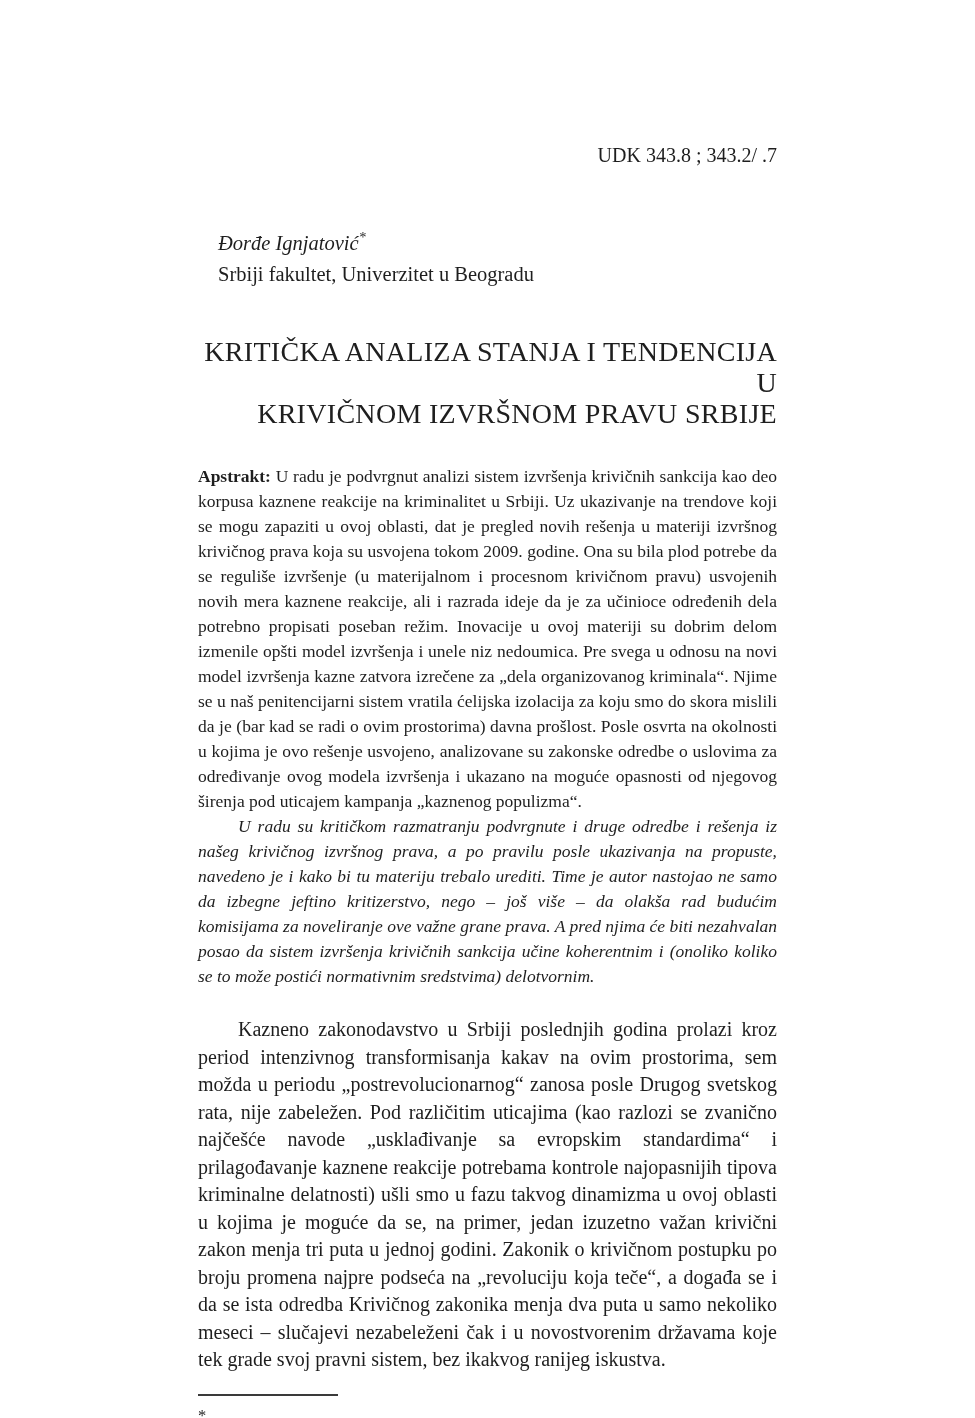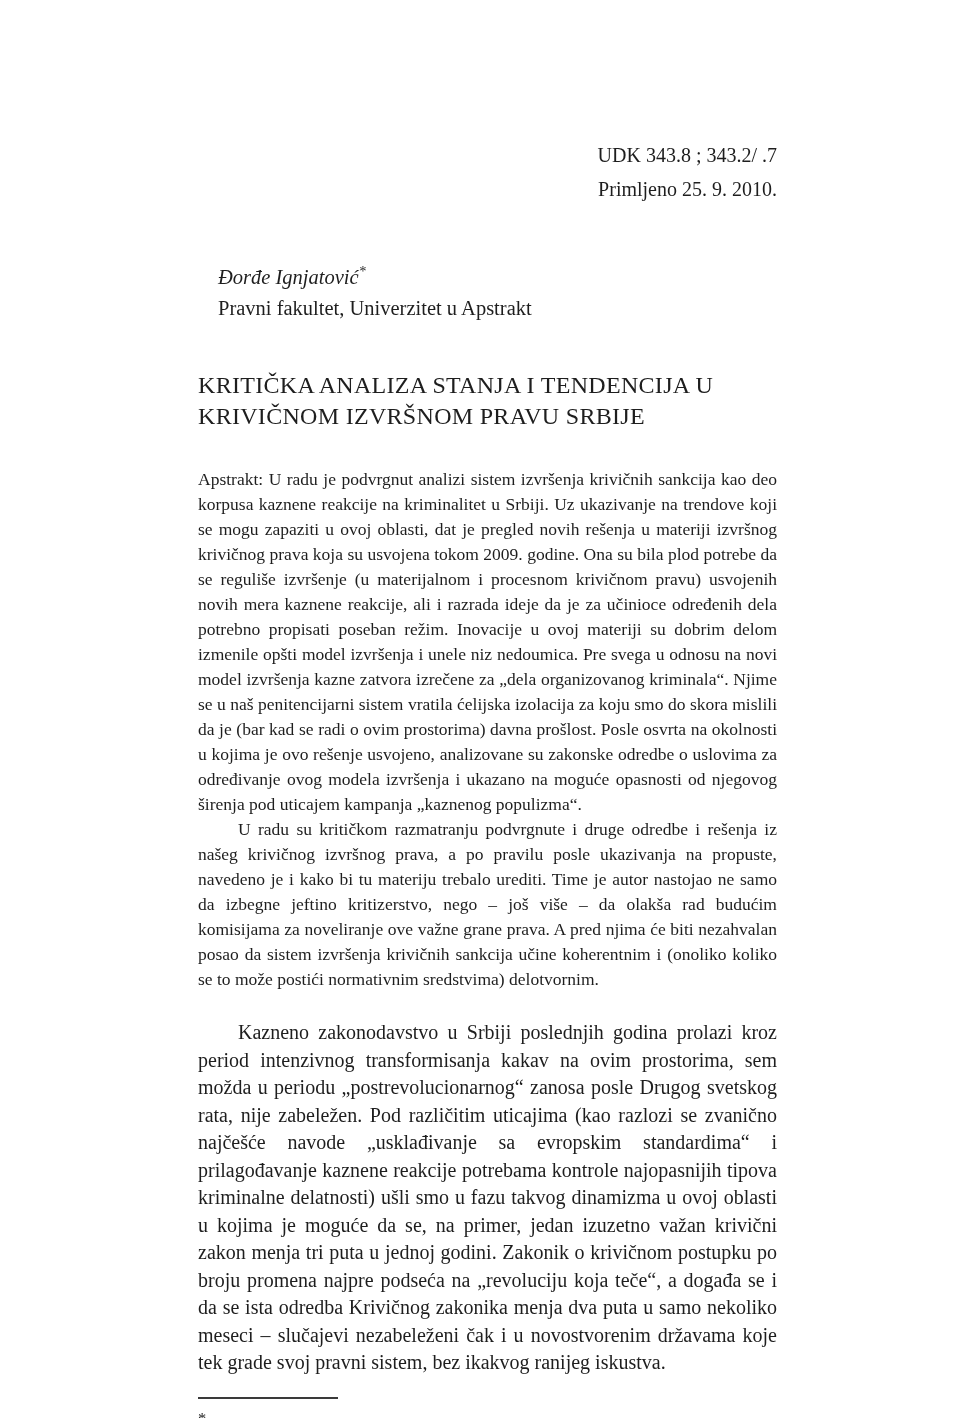--- a/index.html
+++ b/index.html
@@ -108,7 +108,6 @@
 
   <div class="udk-block">
     <div>UDK 343.8 ; 343.2/ .7</div>
-    <div>Primljeno 25. 9. 2010.</div>
   </div>
 
   <div class="author-block">

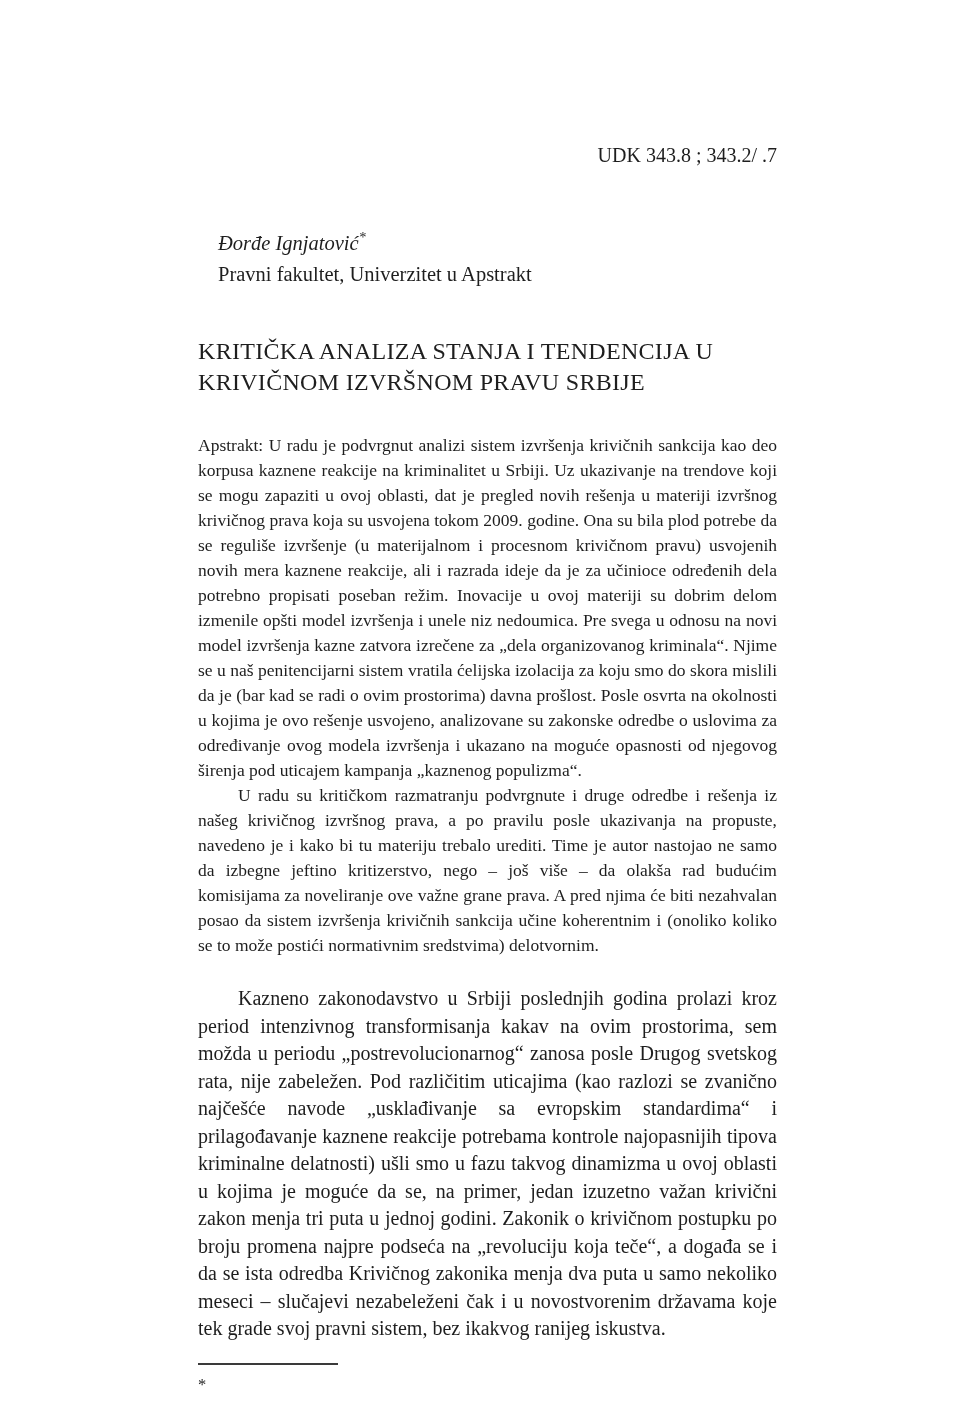--- a/index.html
+++ b/index.html
@@ -112,7 +112,7 @@
 
   <div class="author-block">
     <div class="author-name"><span>Đorđe Ignjatović</span><sup>*</sup></div>
-    <div>Pravni fakultet, Univerzitet u Apstrakt</div>
+    <div>Srbiji fakultet, Univerzitet u Beogradu</div>
   </div>
 
   <h1 class="article-title">KRITIČKA ANALIZA STANJA I TENDENCIJA U

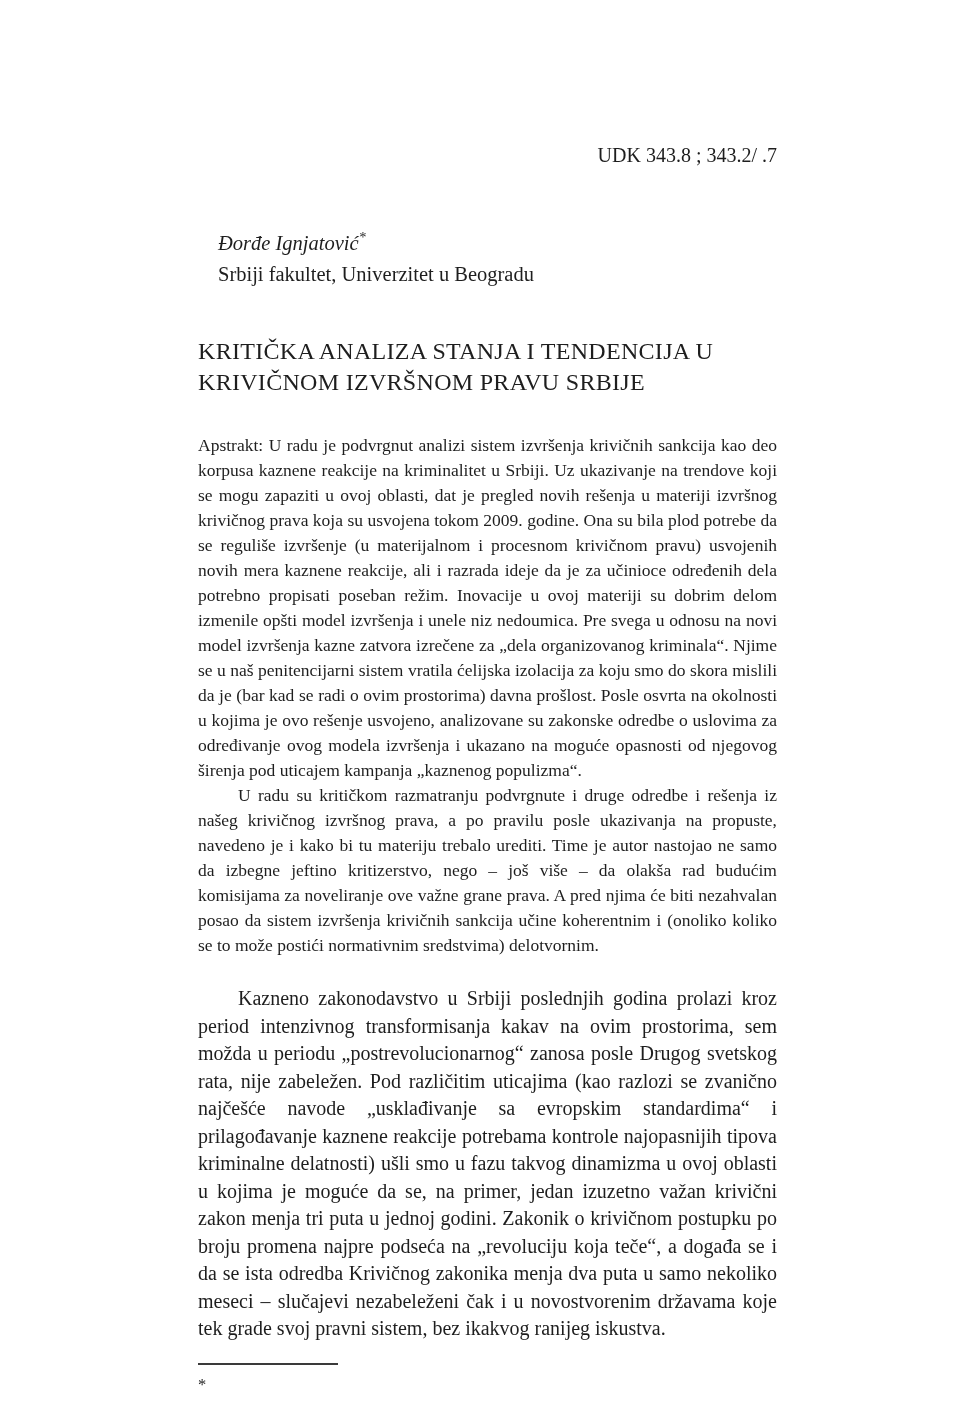--- a/index.html
+++ b/index.html
@@ -39,8 +39,8 @@
   }
   .article-title {
     margin-top: 46px;
-    text-align: left;
-    font-size: 24px;
+    text-align: right;
+    font-size: 28px;
     line-height: 31px;
     font-weight: normal;
     letter-spacing: 0.3px;

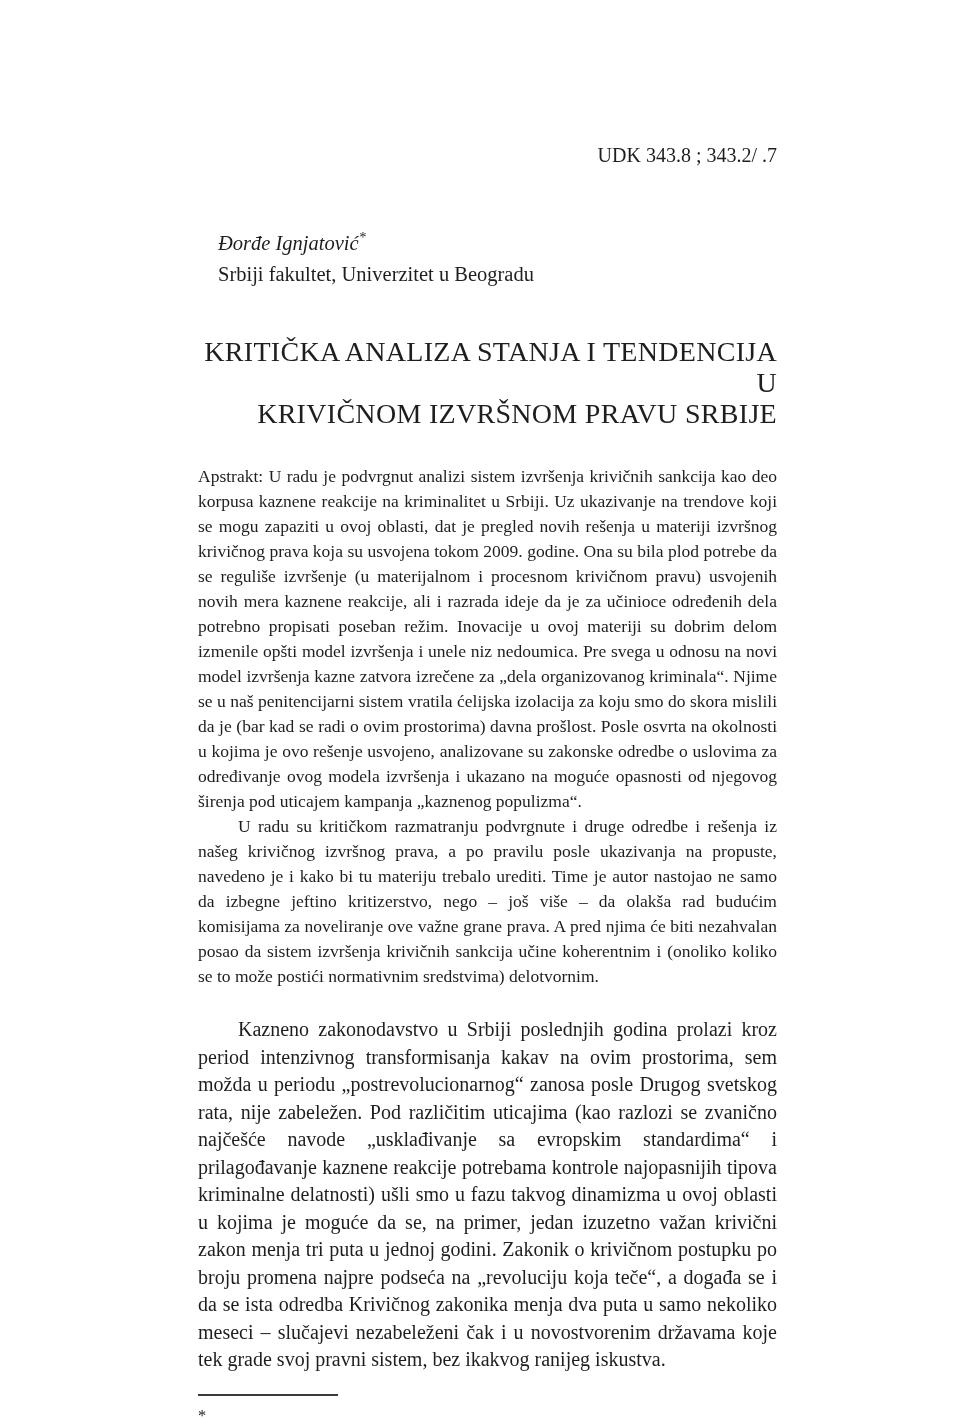--- a/index.html
+++ b/index.html
@@ -54,7 +54,7 @@
   }
   .abstract p { margin: 0; }
   .abstract p.indent { text-indent: 40px; }
-  .abstract .label { font-weight: normal; }
+  .abstract .label { font-weight: bold; }
   .keywords {
     margin-top: 26px;
     font-size: 17.5px;

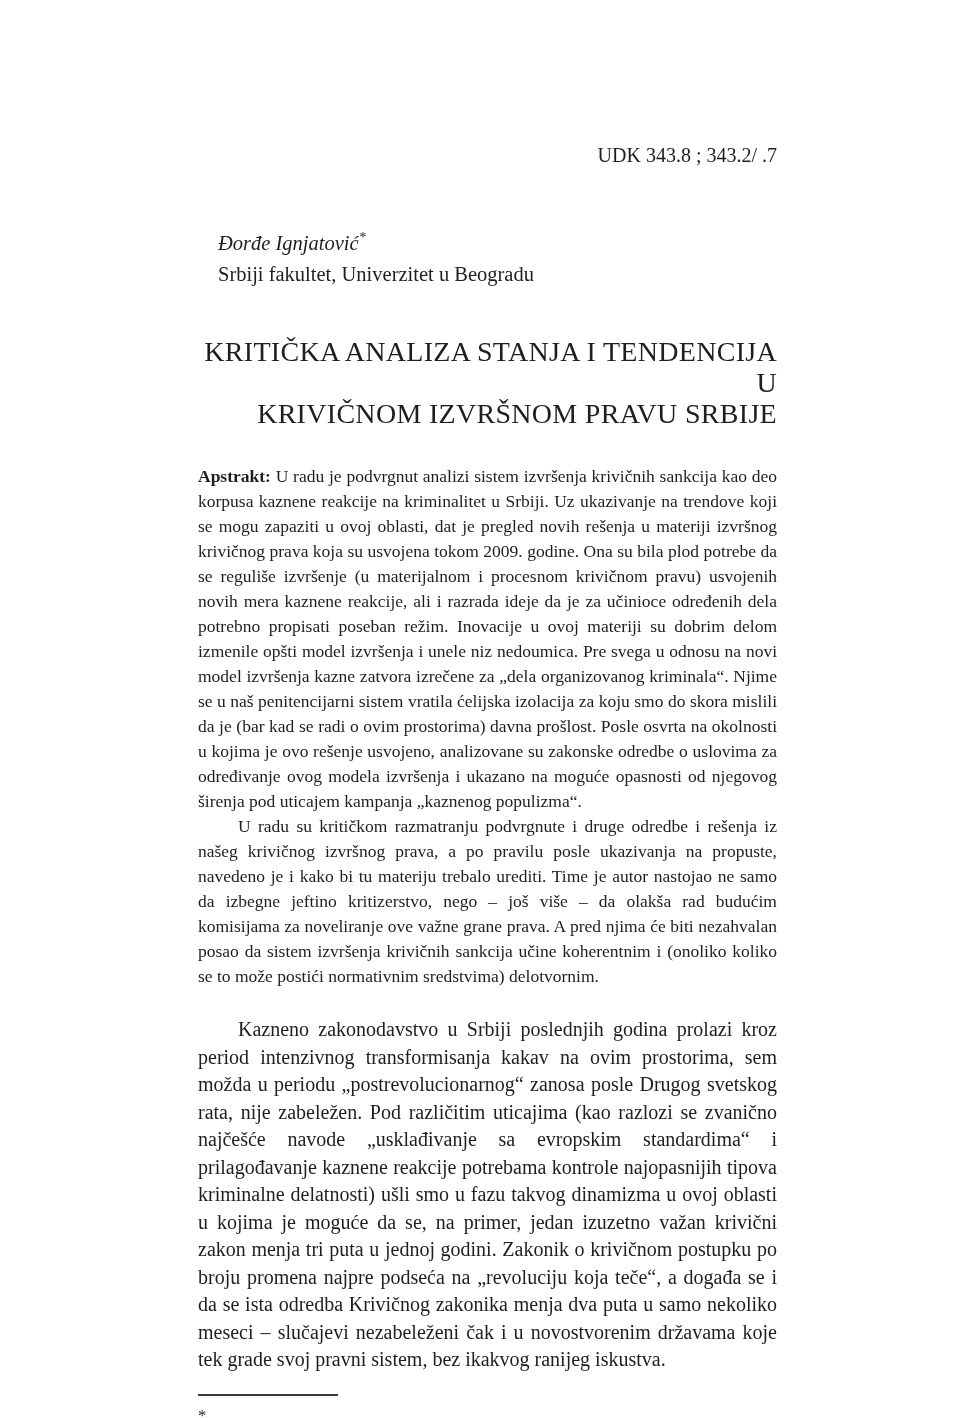--- a/index.html
+++ b/index.html
@@ -53,7 +53,7 @@
     text-align: justify;
   }
   .abstract p { margin: 0; }
-  .abstract p.indent { text-indent: 40px; }
+  .abstract p.indent { text-indent: 40px; font-style: italic; }
   .abstract .label { font-weight: bold; }
   .keywords {
     margin-top: 26px;

